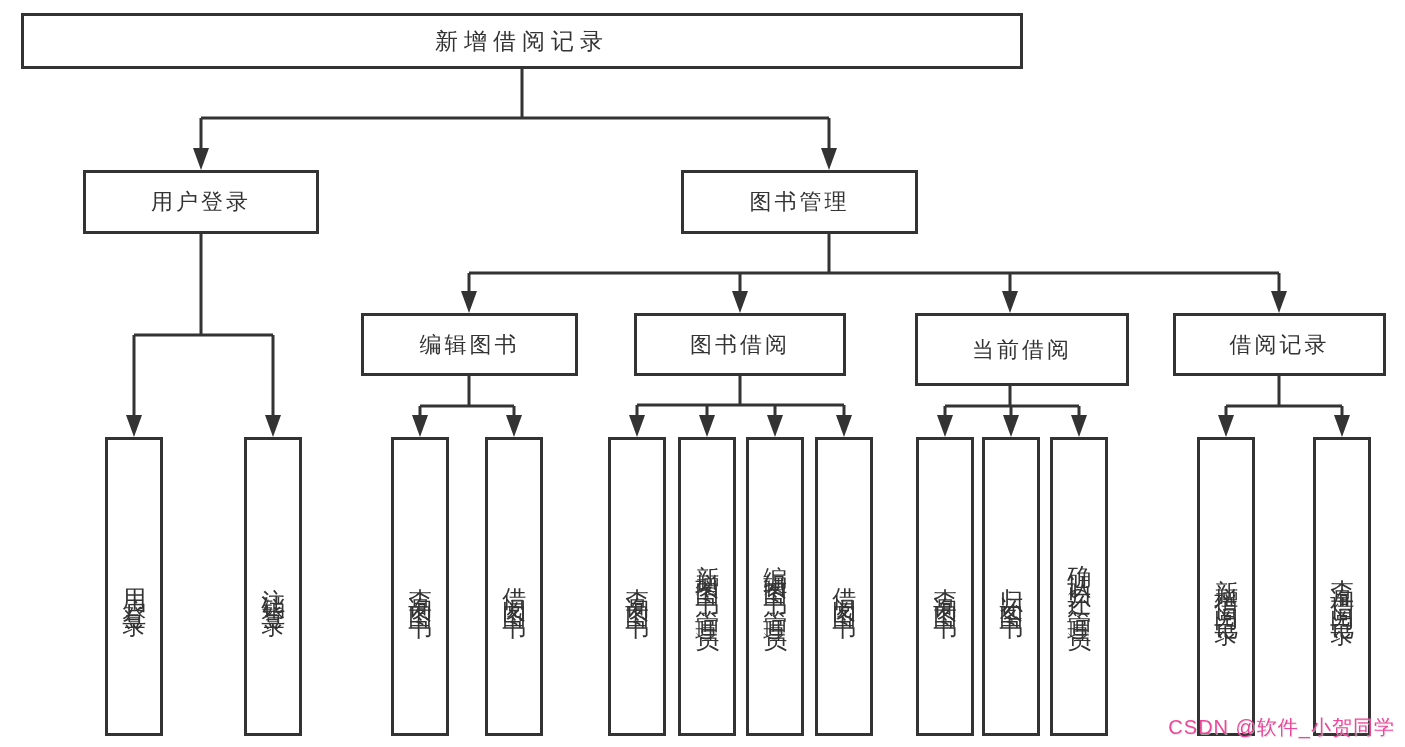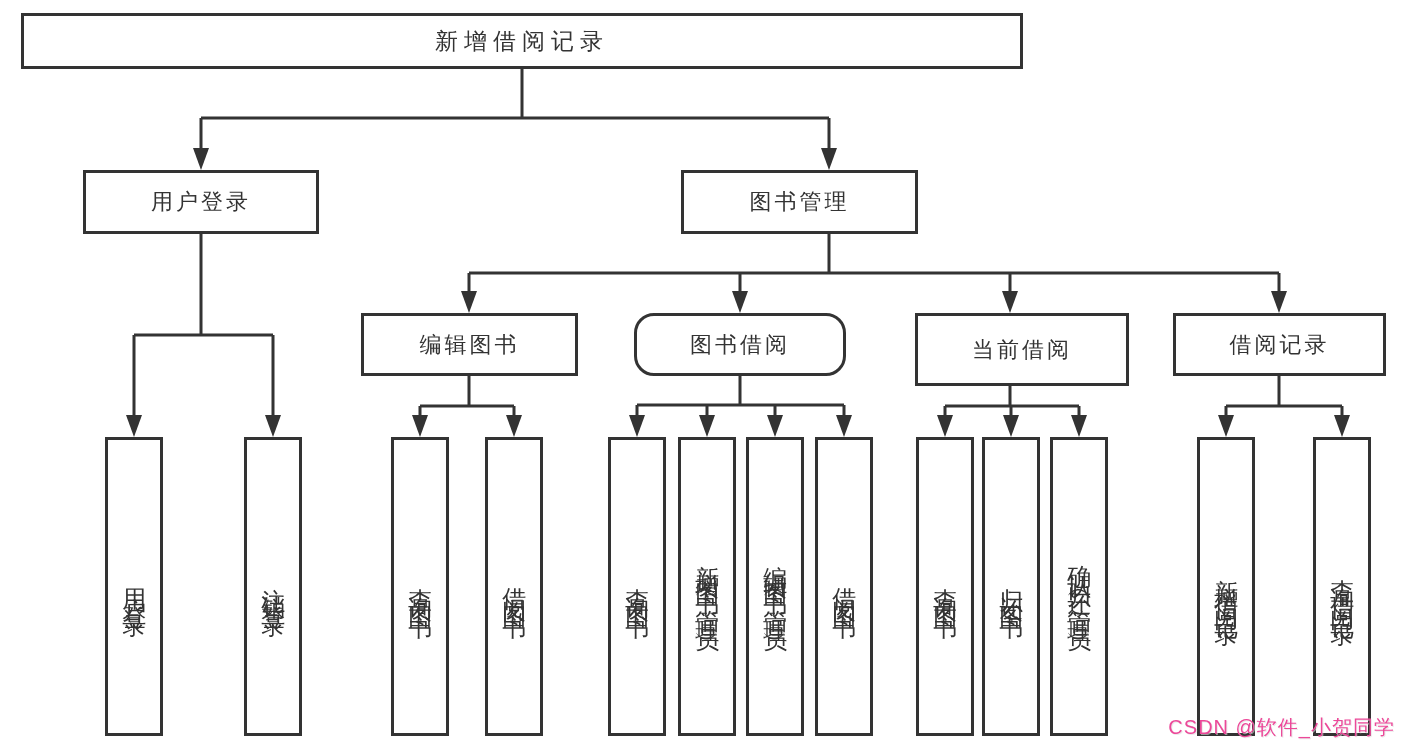--- a/index.html
+++ b/index.html
@@ -118,7 +118,7 @@
   <div class="node hbox" style="left:361px; top:313px; width:217px; height:63px;">
     <span>编辑图书</span>
   </div>
-  <div class="node hbox" style="left:634px; top:313px; width:212px; height:63px;border-radius:20px;">
+  <div class="node hbox" style="left:634px; top:313px; width:212px; height:63px;">
     <span>图书借阅</span>
   </div>
   <div class="node hbox" style="left:903px; top:313px; width:214px; height:73px;margin-left:12px;">

